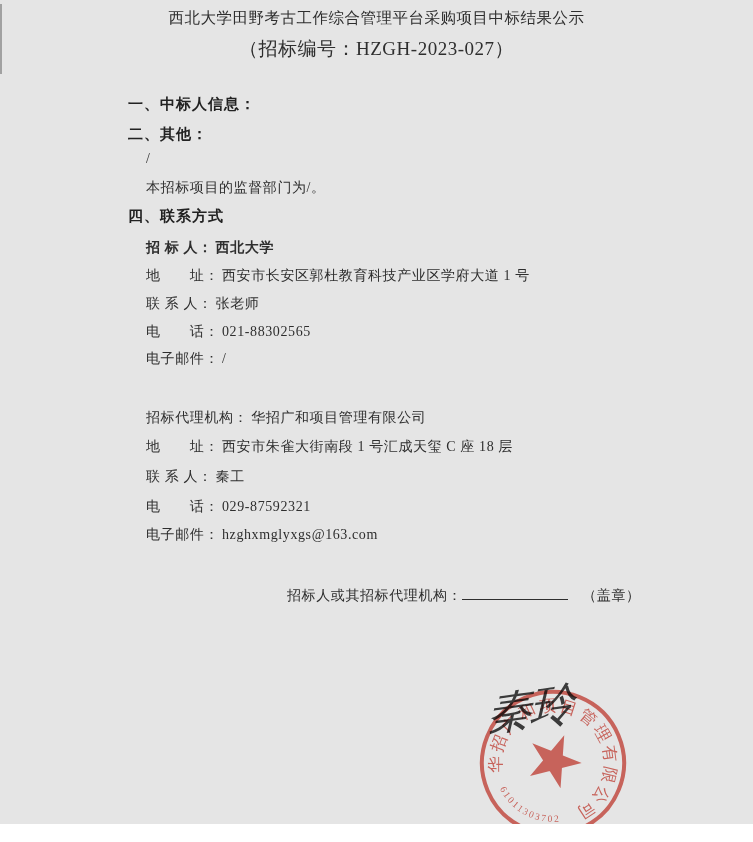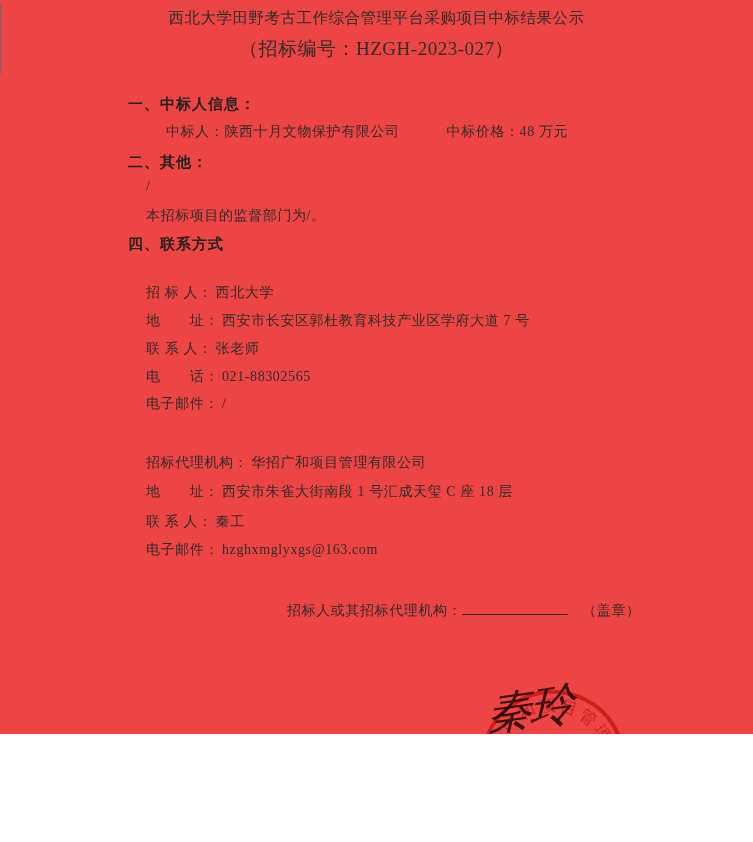--- a/index.html
+++ b/index.html
@@ -5,8 +5,8 @@
   html,body{margin:0;padding:0;background:#ffffff;}
   .page{
     position:relative;
-    width:753px;height:734px;
-    background:#ef4444;
+    width:753px;height:824px;
+    background:#e5e5e5;
     overflow:hidden;
     font-family:"Liberation Serif", serif;
     color:#2e2e2e;

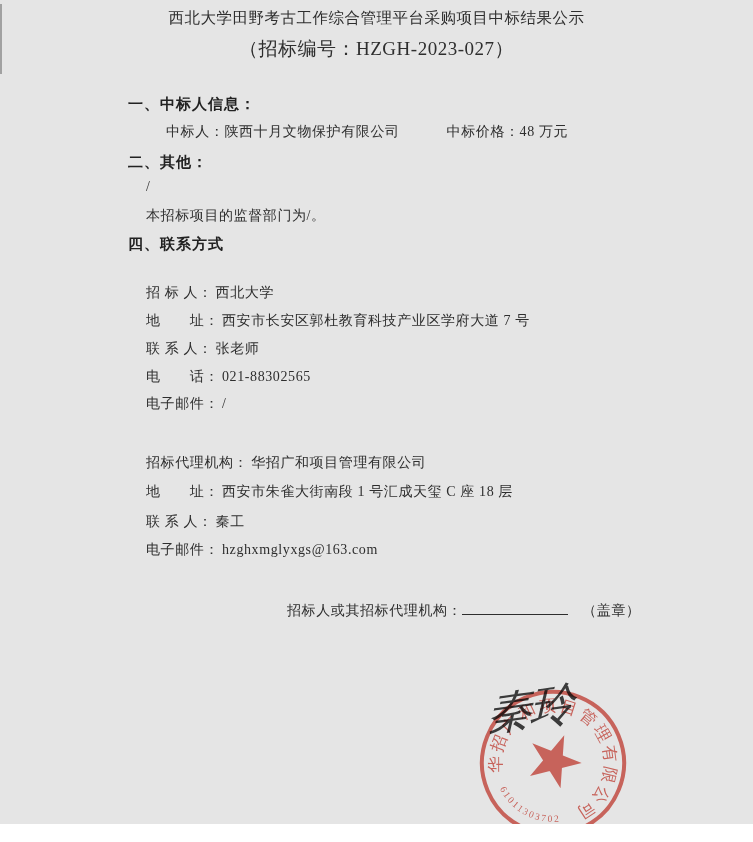--- a/index.html
+++ b/index.html
@@ -52,9 +52,6 @@
   <div class="content">
 
     <div class="row heading">一、中标人信息：</div>
-    <div class="row indent2 mt10">
-      <span>中标人：</span><span>陕西十月文物保护有限公司</span><span class="price-label">中标价格：</span><span>48 万元</span>
-    </div>
 
     <div class="row heading mt12">二、其他：</div>
     <div class="row indent1 mt7">/</div>

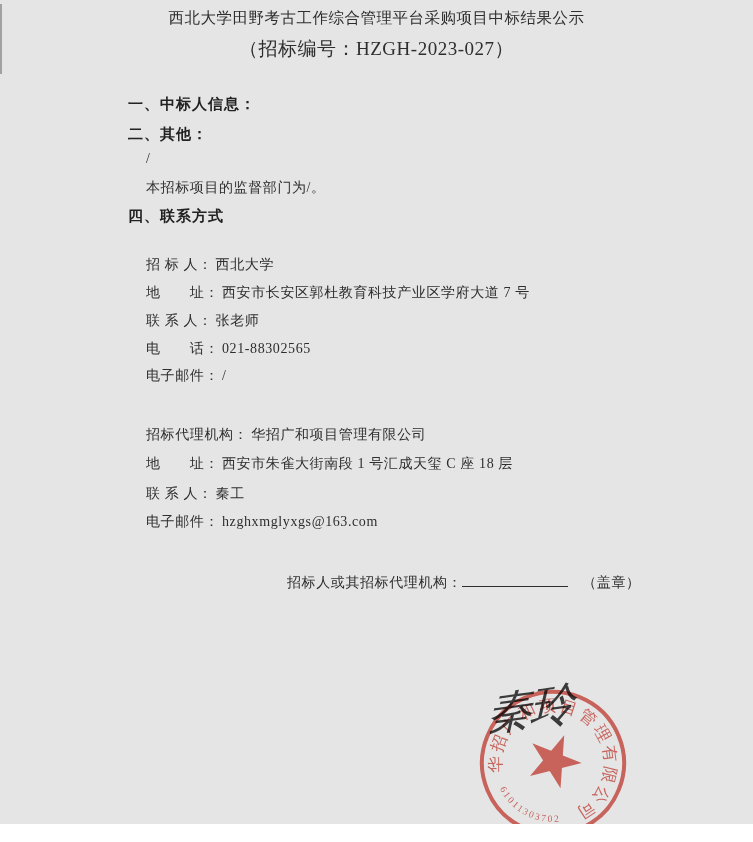--- a/index.html
+++ b/index.html
@@ -20,7 +20,7 @@
   .heading{font-family:"Liberation Sans", sans-serif;font-weight:bold;font-size:15px;line-height:18px;letter-spacing:1px;color:#222;}
   .indent1{margin-left:18px;}
   .indent2{margin-left:38px;}
-  .mt16{margin-top:16px;} .mt15{margin-top:31px;} .mt12{margin-top:12px;}
+  .mt16{margin-top:16px;} .mt15{margin-top:14px;font-weight:bold;} .mt12{margin-top:12px;}
   .mt11{margin-top:11px;} .mt10{margin-top:10px;} .mt9{margin-top:9px;}
   .mt7{margin-top:7px;} .mt41{margin-top:41px;} .mt61{margin-top:61px;}
   .price-label{margin-left:47px;}

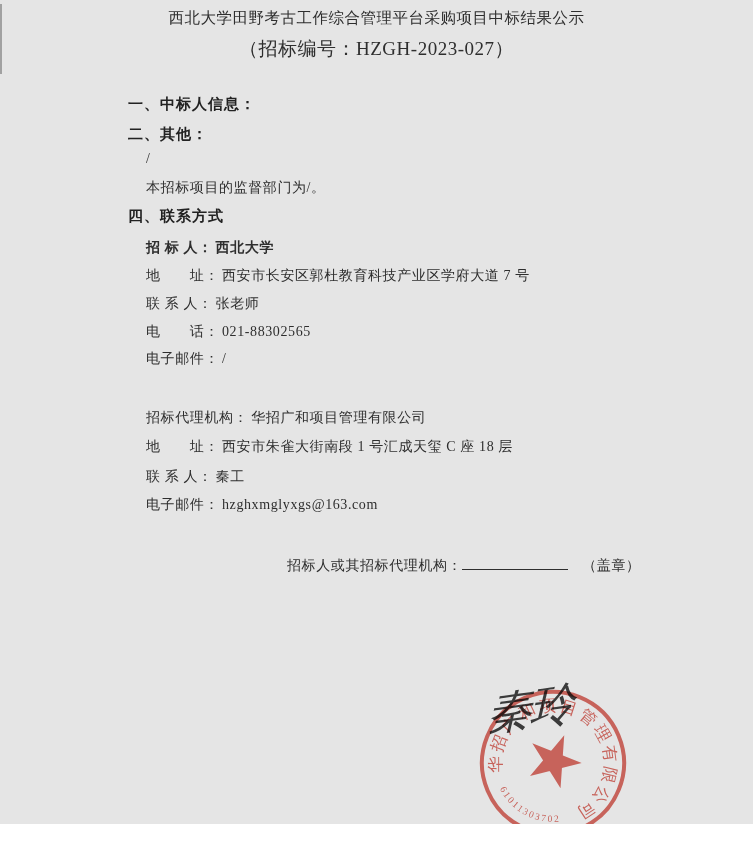--- a/index.html
+++ b/index.html
@@ -64,7 +64,7 @@
       <span>招 标 人：</span><span class="val">西北大学</span>
     </div>
     <div class="row indent1 mt10">
-      <span>地　　址：</span><span class="val">西安市长安区郭杜教育科技产业区学府大道 7 号</span>
+      <span>地　　址：</span><span class="val">西安市长安区郭杜教育科技产业区学府大道 1 号</span>
     </div>
     <div class="row indent1 mt10">
       <span>联 系 人：</span><span class="val">张老师</span>

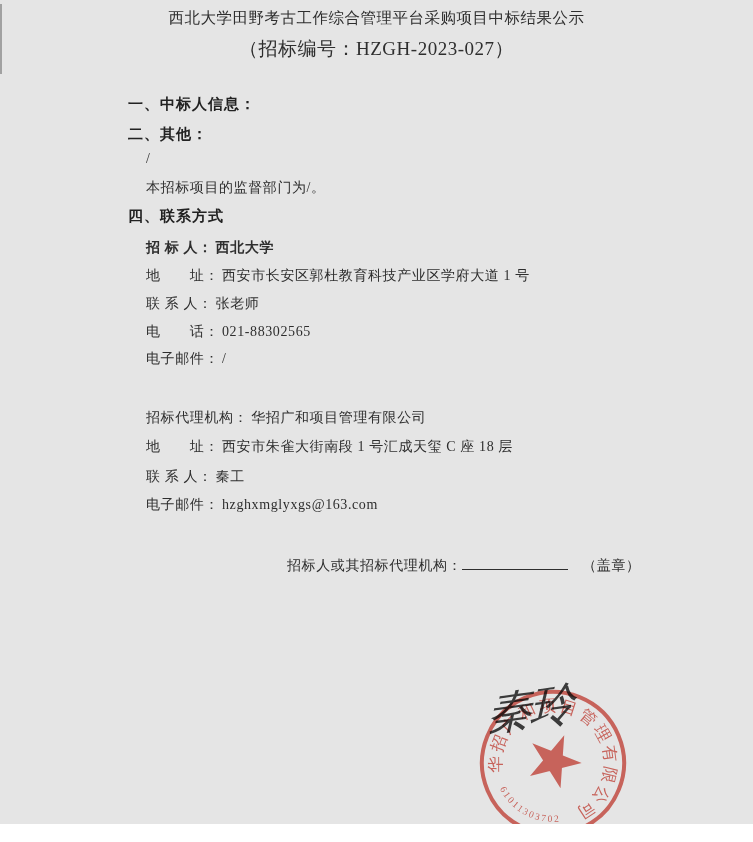--- a/index.html
+++ b/index.html
@@ -85,6 +85,9 @@
     <div class="row indent1 mt12">
       <span>联 系 人：</span><span class="val">秦工</span>
     </div>
+    <div class="row indent1 mt12">
+      <span>电　　话：</span><span class="val">029-87592321</span>
+    </div>
     <div class="row indent1 mt10">
       <span>电子邮件：</span><span class="val">hzghxmglyxgs@163.com</span>
     </div>

